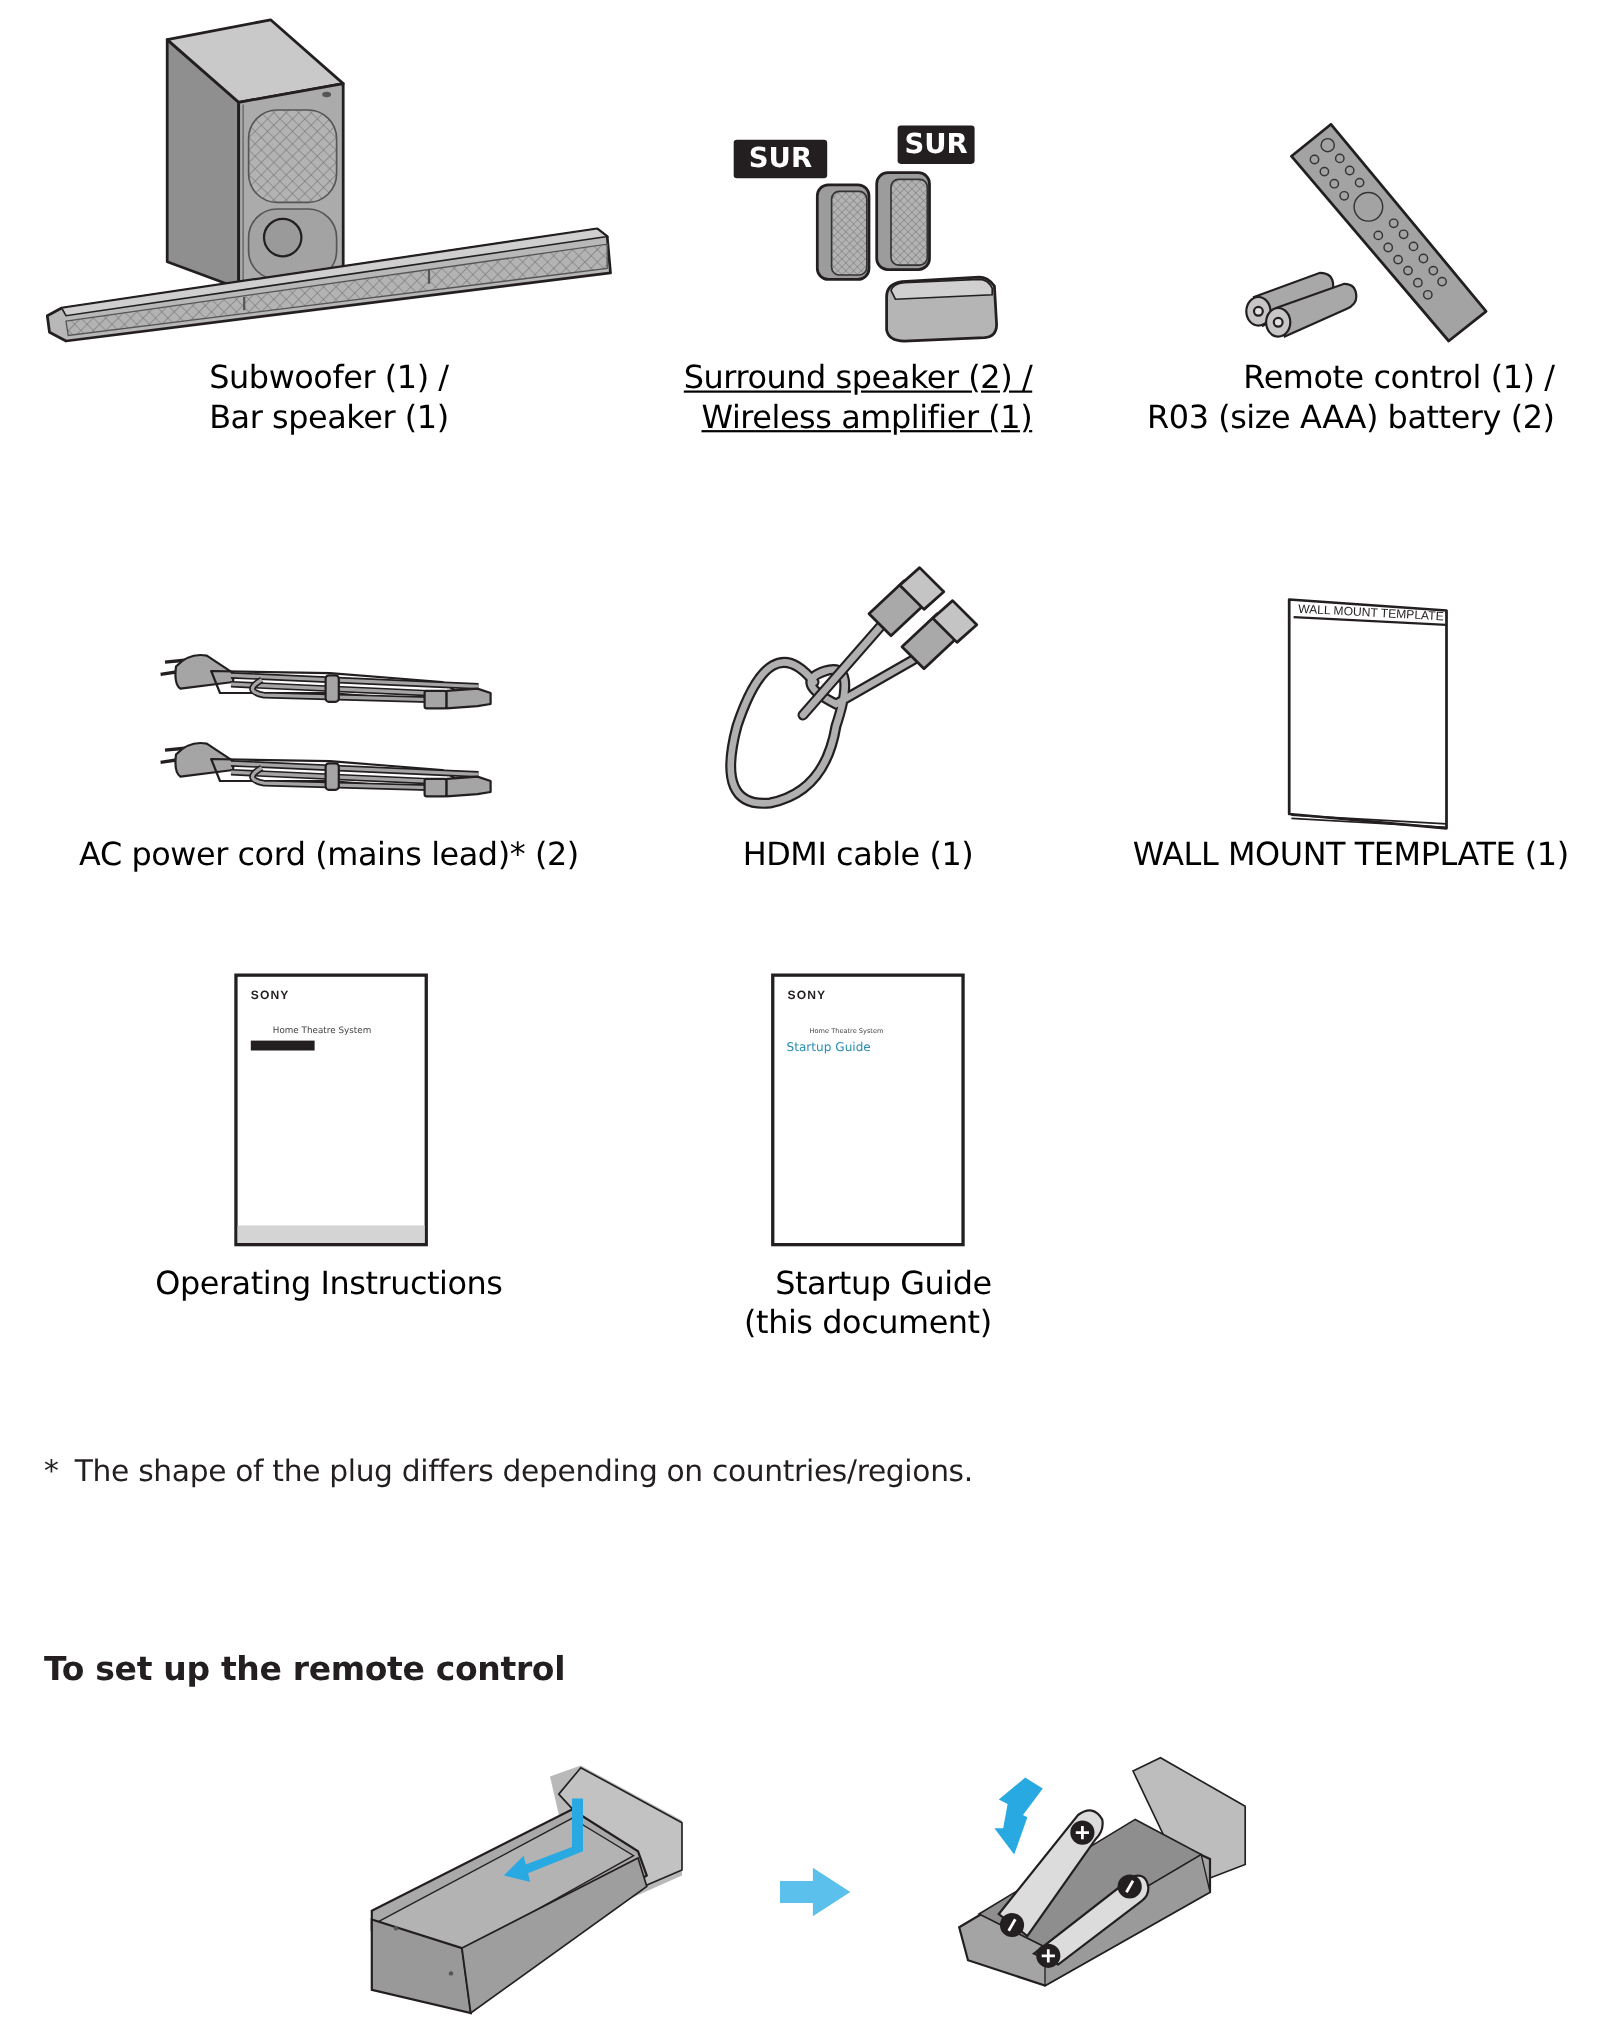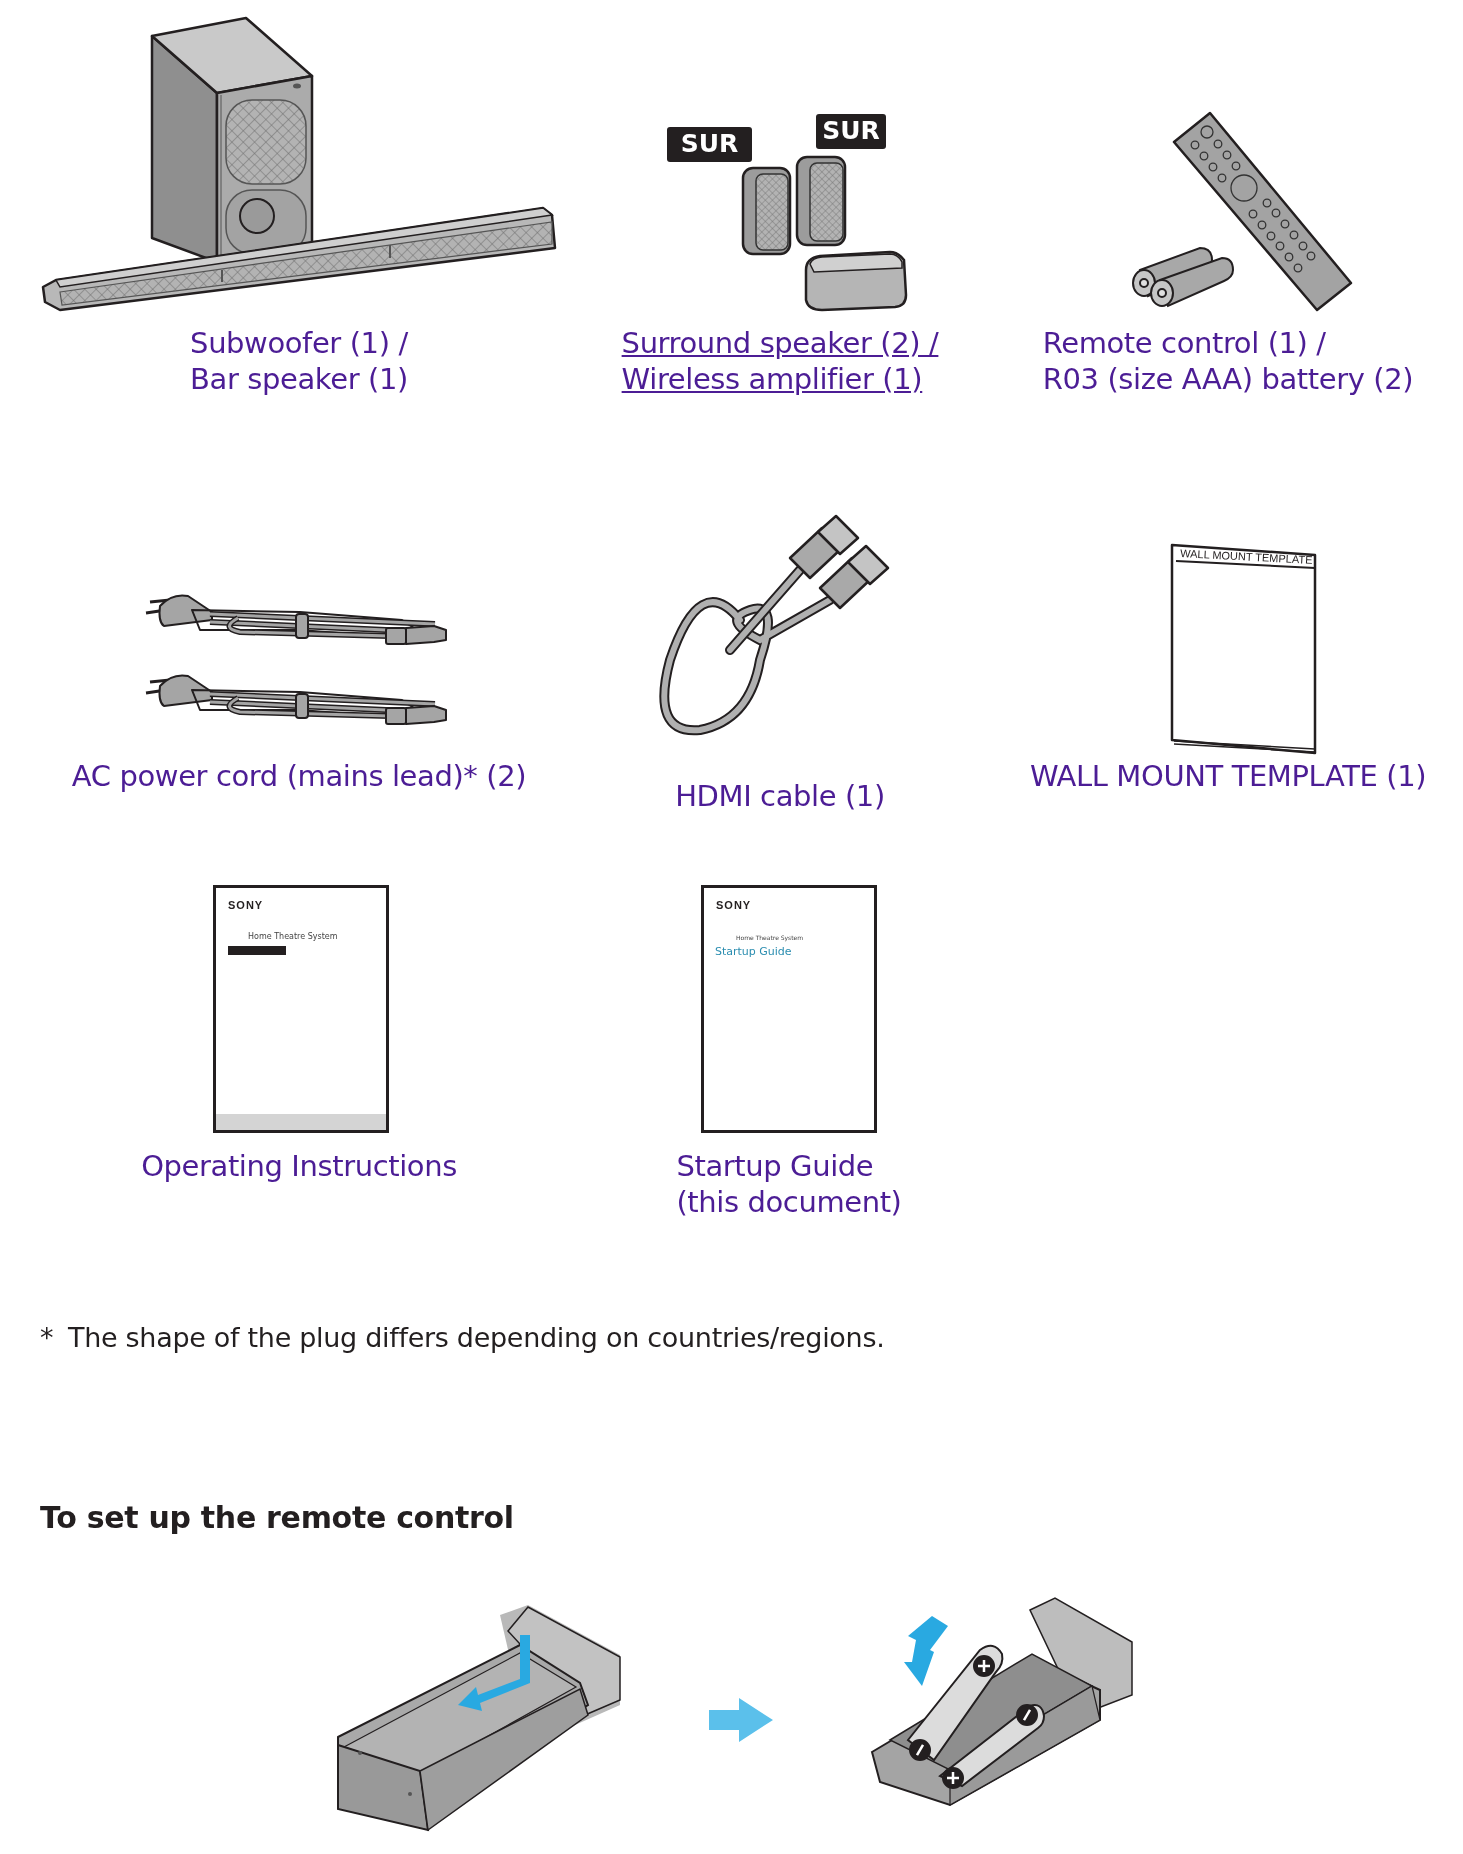--- a/index.html
+++ b/index.html
@@ -6,8 +6,8 @@
   body { width: 1463px; height: 1854px; position: relative; overflow: hidden;
          font-family: "DejaVu Sans", "Liberation Sans", sans-serif; color: #231f20; }
   .abs { position: absolute; }
-  .caption { position: absolute; text-align: left; font-size: 29px; line-height: 36px;
-             letter-spacing: -0.4px; color: #4c1d95; white-space: nowrap; transform: translateX(-50%); }
+  .caption { position: absolute; text-align: right; font-size: 29px; line-height: 36px;
+             letter-spacing: -0.4px; color: #000000; white-space: nowrap; transform: translateX(-50%); }
   .caption span { display: block; }
   .tag { position: absolute; background: #231f20; color: #fff; font-weight: bold; font-size: 25px;
          line-height: 34px; text-align: center; border-radius: 3px; letter-spacing: 0px;

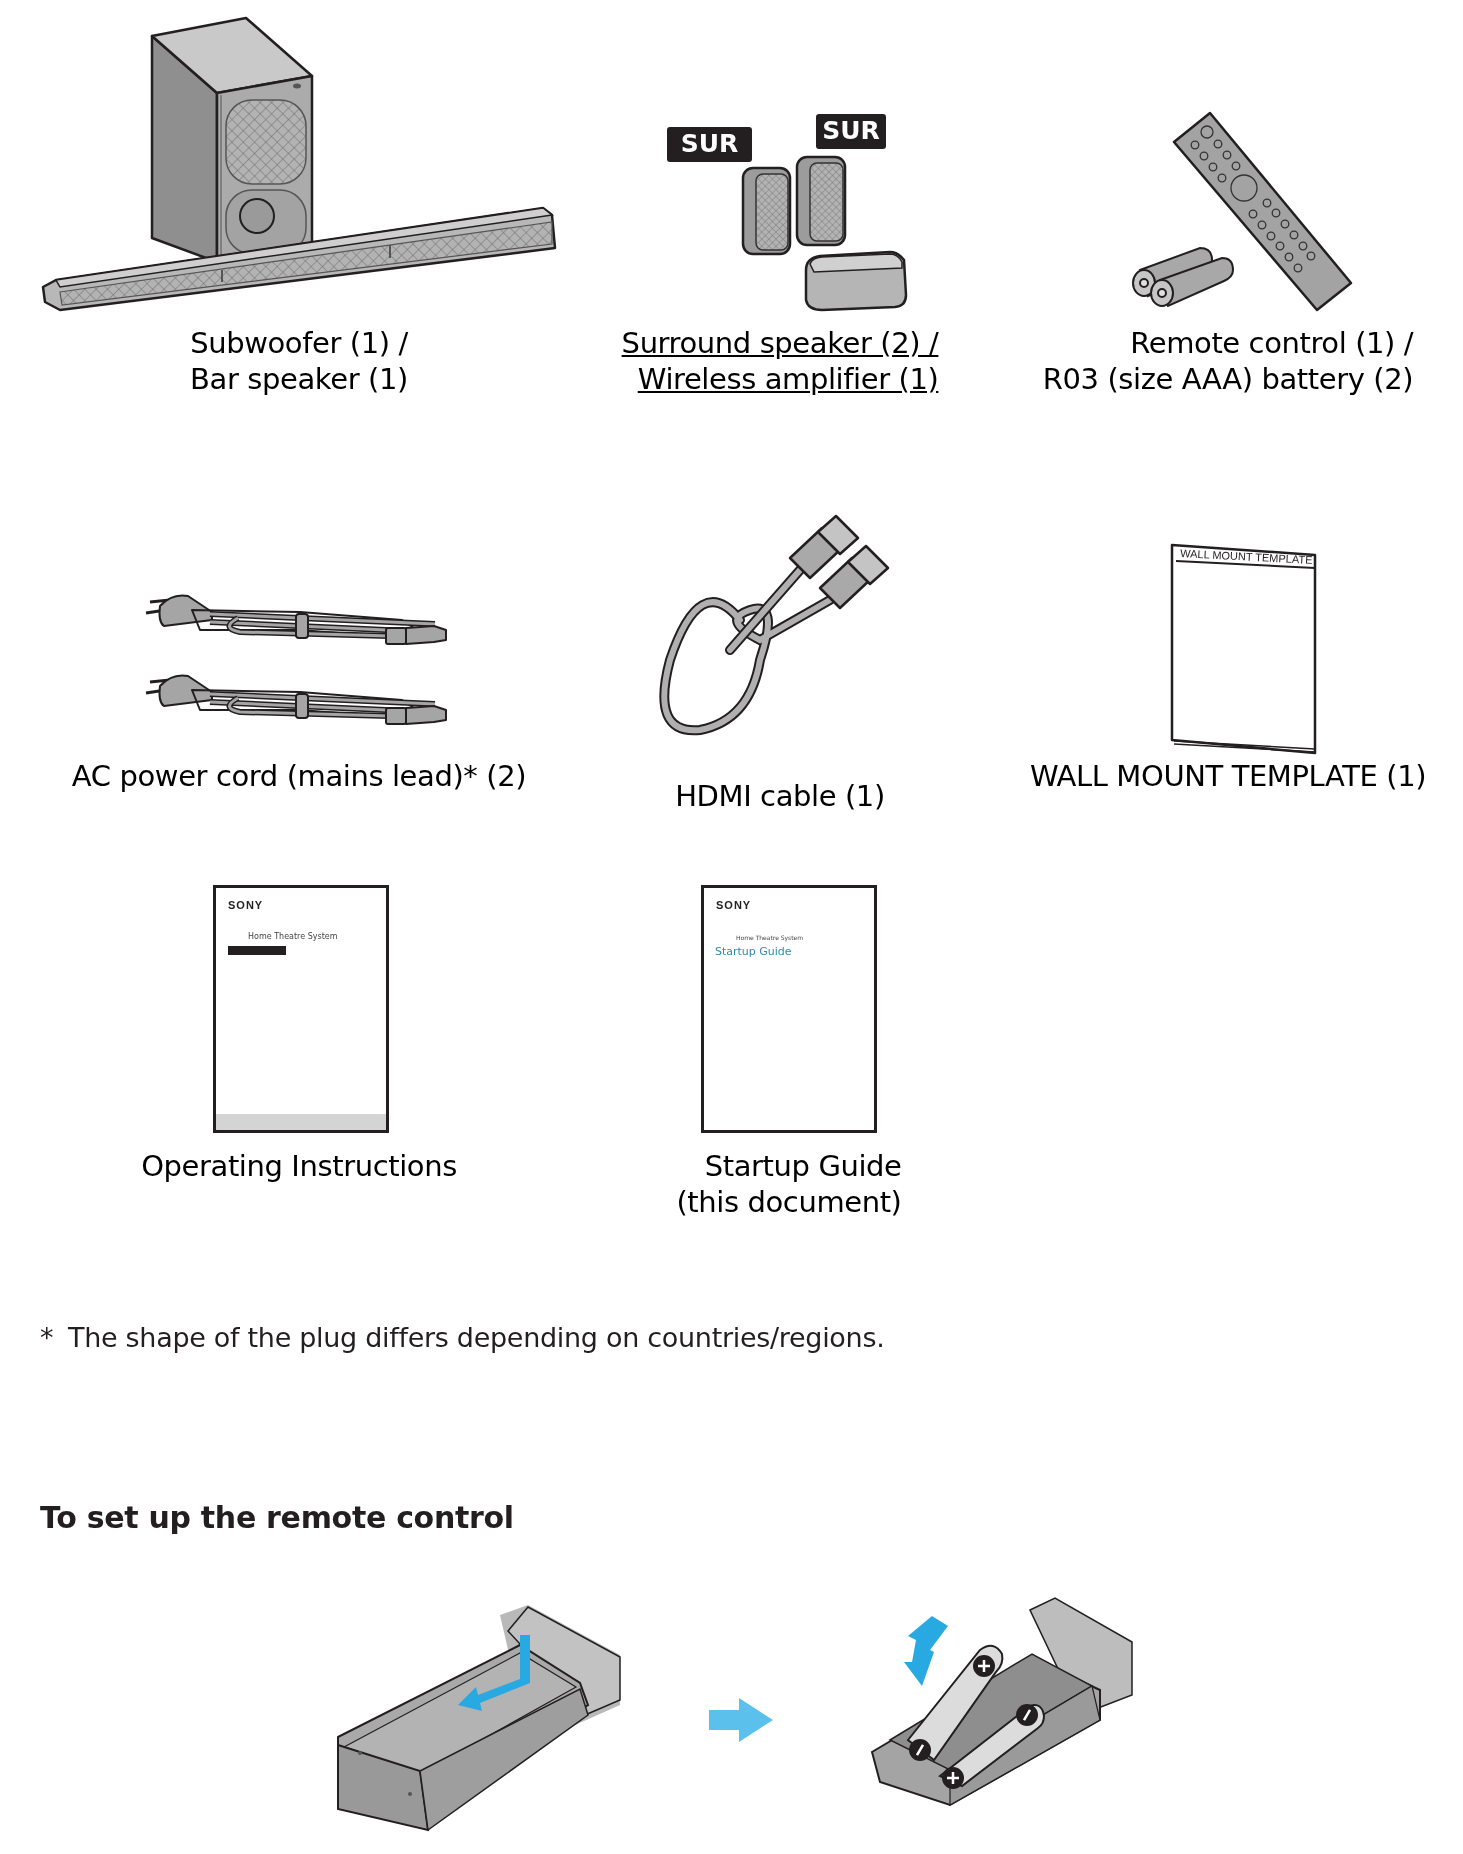--- a/index.html
+++ b/index.html
@@ -169,7 +169,7 @@
     </g>
   </svg>
 </div>
-<div class="caption" style="left:780px;top:758px;margin-top:20px;">
+<div class="caption" style="left:780px;top:758px;">
   <span>HDMI cable (1)</span>
 </div>
 

